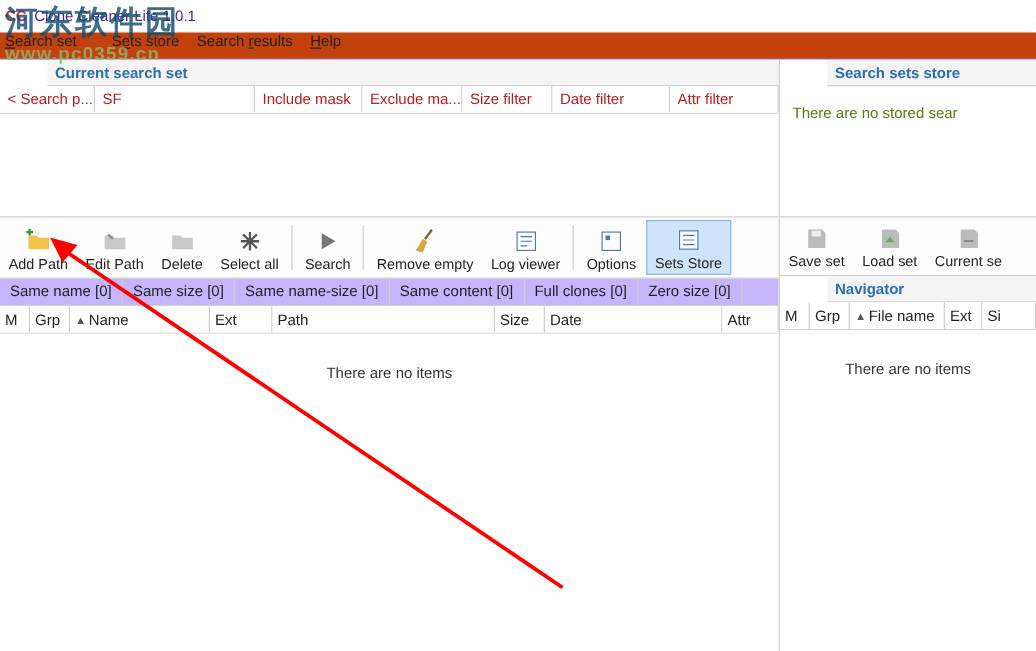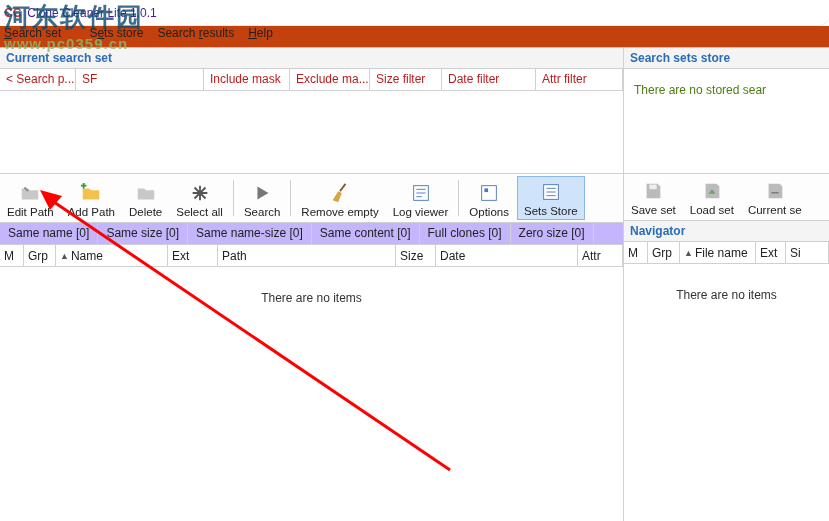--- a/index.html
+++ b/index.html
@@ -13,7 +13,7 @@
 .flex { display: flex; }
 .leftpane { width: 623px; background: #fff; }
 .rightpane { flex: 1; background: #fff; border-left: 1px solid #d0d0d0; }
-.panel-head { background: #f4f4f4; border-bottom: 1px solid #d0d0d0; padding: 3px 6px; color: #2a6db5; font-weight: bold; }
+.panel-head { background: #f4f4f4; border-bottom: 1px solid #d0d0d0; padding: 3px 6px; color: #2a6db5; font-weight: bold; margin-left: 38px; }
 .col-headers { display: flex; height: 22px; border-bottom: 1px solid #d0d0d0; }
 .col-headers div { border-right: 1px solid #d0d0d0; padding: 3px 6px; color: #b91c1c; background: #fff; white-space: nowrap; overflow: hidden; }
 .blankarea { height: 82px; }

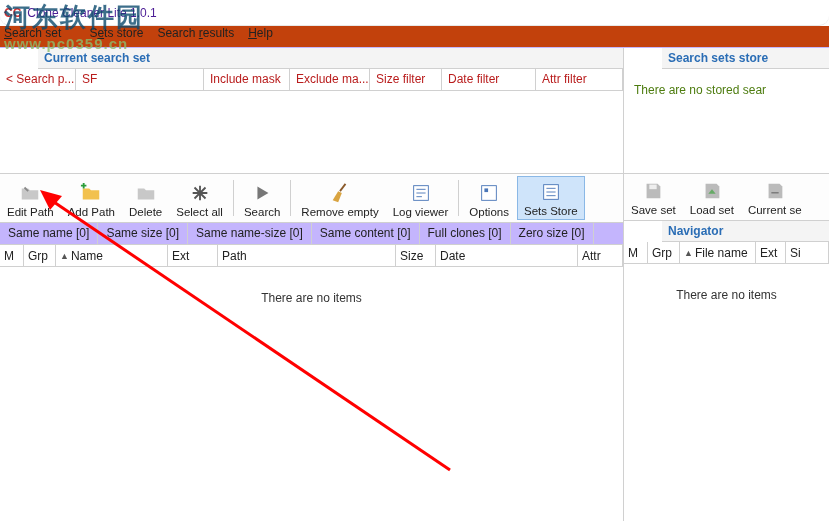--- a/index.html
+++ b/index.html
@@ -68,17 +68,17 @@
     <div class="toolbar">
       <div class="tbtn">
         <svg viewBox="0 0 24 24">
+            <path fill="#f2c14e" d="M3 7h7l2 2h9v10H3z"></path>
+            <path fill="#2a9d3a" d="M3 3h4v2H5v2H3V5H1V3h2V1h2v2z"></path>
+          </svg>
+        <span class="lbl">Add Path</span>
+      </div>
+      <div class="tbtn">
+        <svg viewBox="0 0 24 24">
             <path fill="#c8c8c8" d="M3 7h7l2 2h9v10H3z"></path>
             <path stroke="#888" stroke-width="2" d="M6 6l4 4"></path>
           </svg>
         <span class="lbl">Edit Path</span>
-      </div>
-      <div class="tbtn">
-        <svg viewBox="0 0 24 24">
-            <path fill="#f2c14e" d="M3 7h7l2 2h9v10H3z"></path>
-            <path fill="#2a9d3a" d="M3 3h4v2H5v2H3V5H1V3h2V1h2v2z"></path>
-          </svg>
-        <span class="lbl">Add Path</span>
       </div>
       <div class="tbtn">
         <svg viewBox="0 0 24 24">

